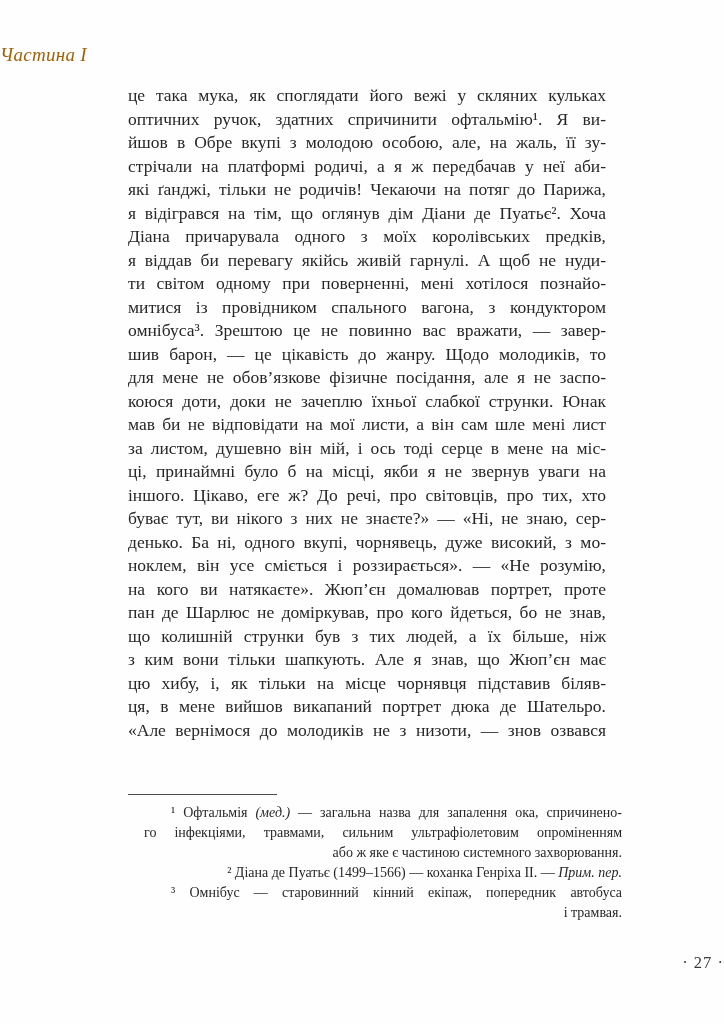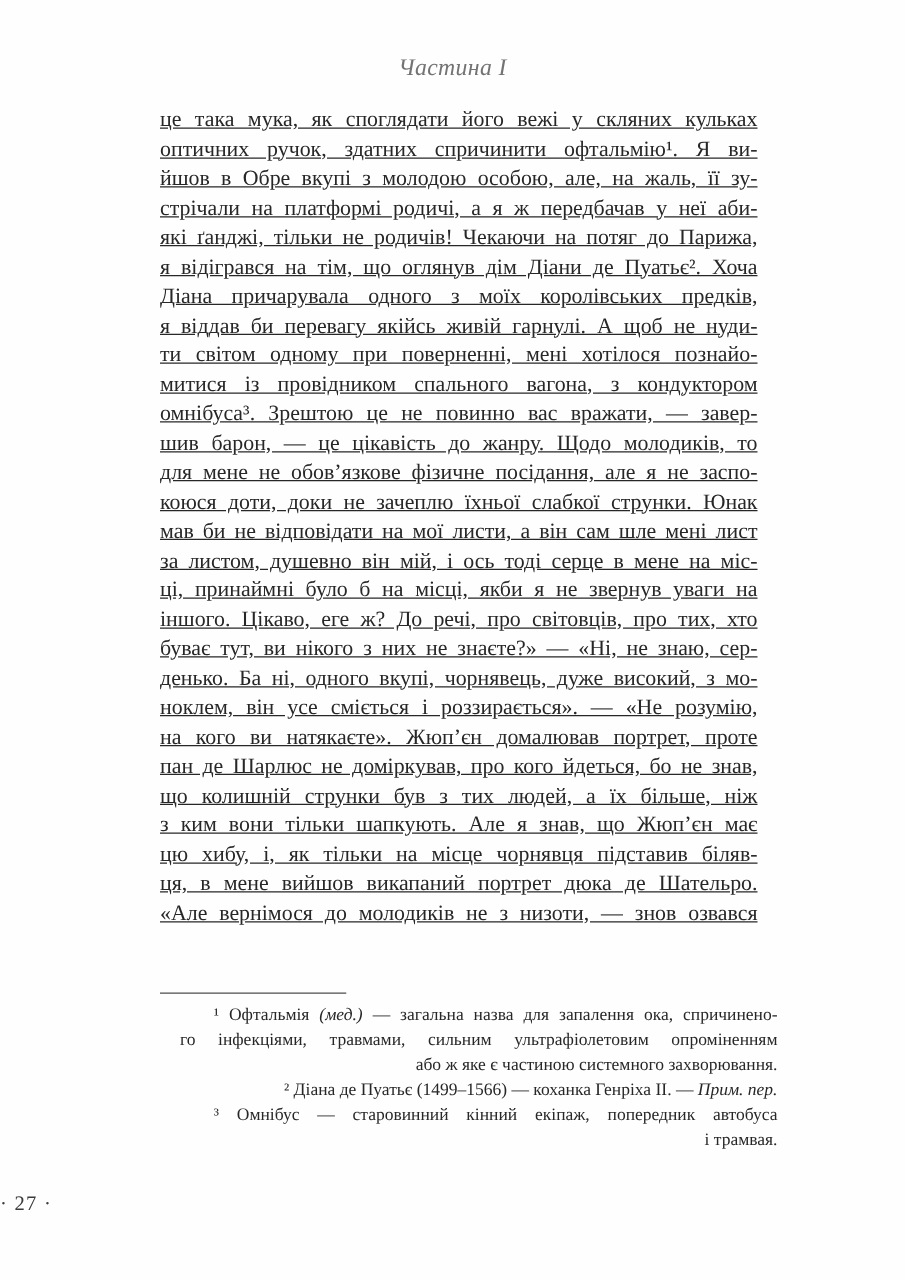--- a/index.html
+++ b/index.html
@@ -21,11 +21,11 @@
     top: 44px;
     left: 0;
     width: 724px;
-    text-align: center;
+    text-align: left;
     font-style: italic;
     font-size: 19px;
     line-height: 22px;
-    color: #737373;
+    color: #a16207;
     letter-spacing: 0.3px;
   }
   .body-text {

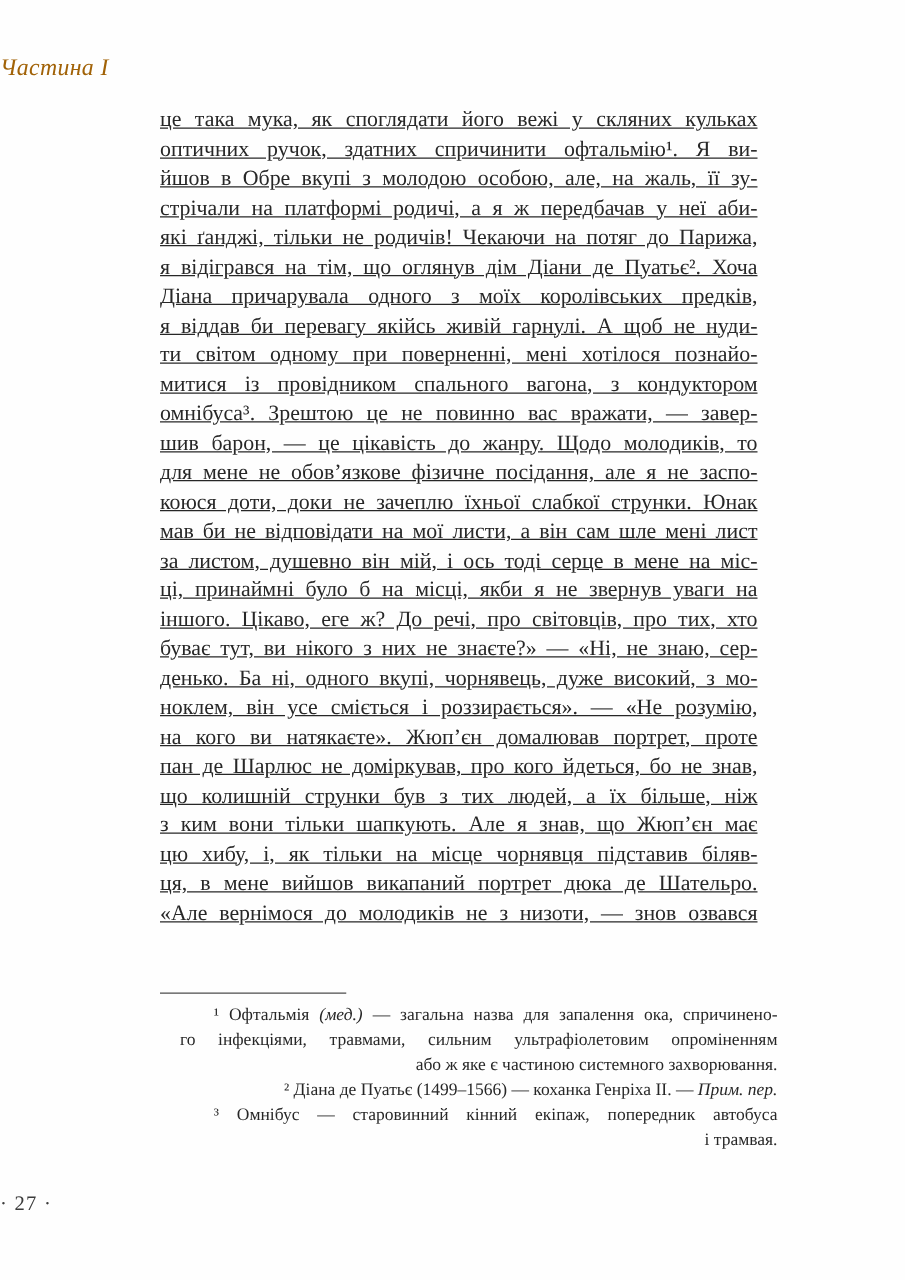--- a/index.html
+++ b/index.html
@@ -42,7 +42,6 @@
     text-align: justify;
     text-align-last: justify;
     white-space: normal;
-    text-decoration: underline;
   }
   .footnote-sep {
     position: absolute;

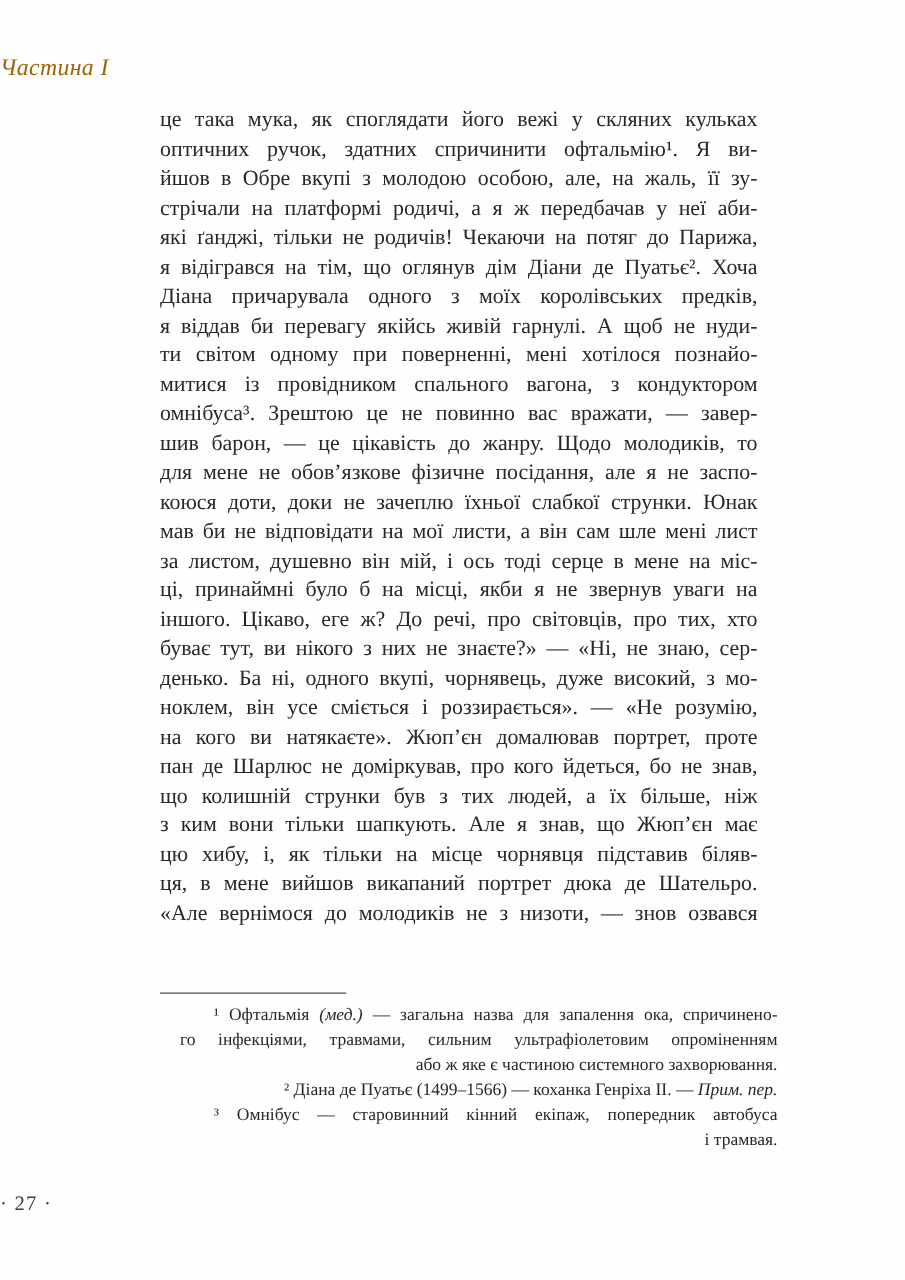--- a/index.html
+++ b/index.html
@@ -79,7 +79,7 @@
     top: 952px;
     left: 0;
     width: 724px;
-    text-align: left;
+    text-align: right;
     font-size: 16.5px;
     line-height: 22px;
     color: #3b3b3b;

